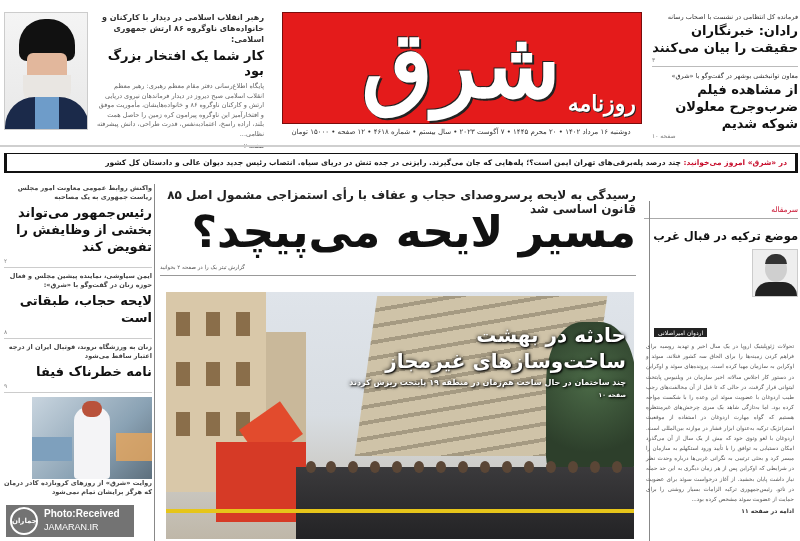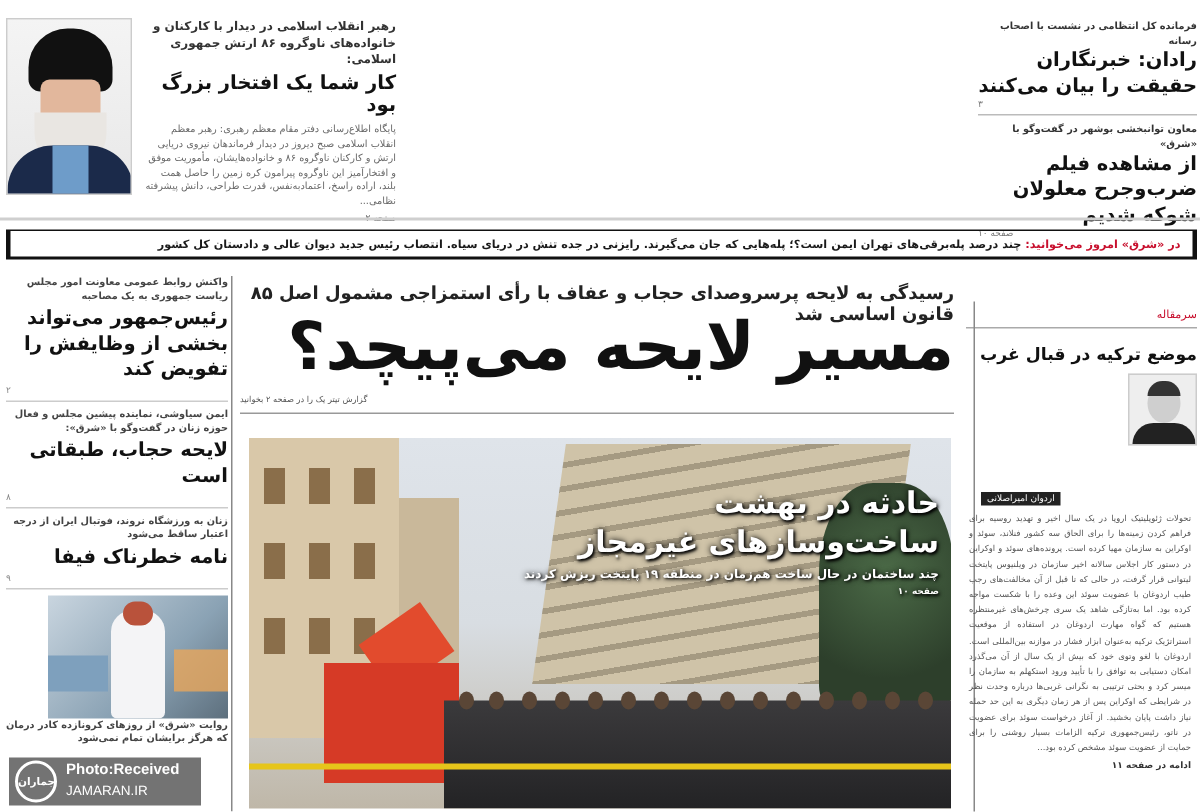--- a/index.html
+++ b/index.html
@@ -116,6 +116,12 @@
     </div>
   </div>
 
+  <div class="logo-area">
+    <div class="logo-red"></div>
+    <div class="logo-word">شرق</div>
+    <div class="logo-sub">روزنامه</div>
+    <div class="dateline">دوشنبه ۱۶ مرداد ۱۴۰۲ • ۲۰ محرم ۱۴۴۵ • ۷ آگوست ۲۰۲۳ • سال بیستم • شماره ۴۶۱۸ • ۱۲ صفحه • ۱۵۰۰۰ تومان</div>
+  </div>
 
   <div class="top-right">
     <div>

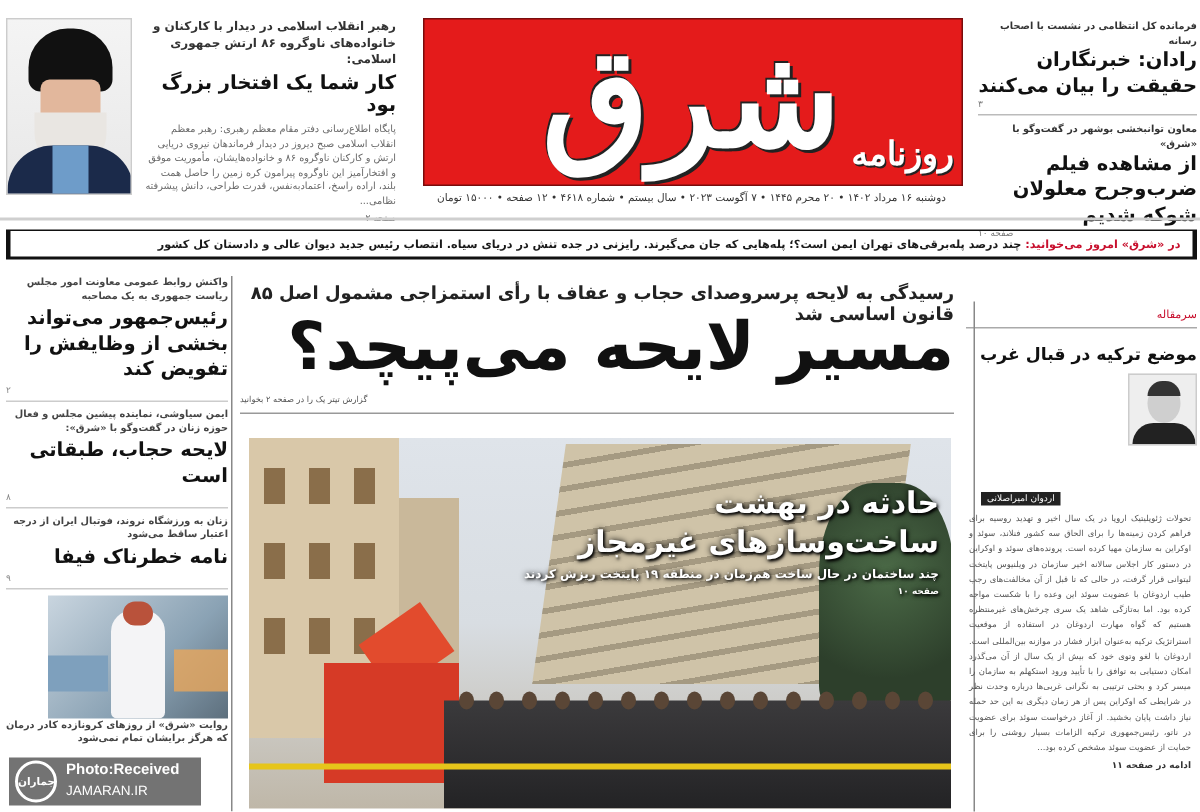--- a/index.html
+++ b/index.html
@@ -28,7 +28,7 @@
   .dateline { position: absolute; left: 0; top: 128px; width: 370px; font-size: 7px; color: #333; text-align: center; direction: rtl; white-space: nowrap; }
 
   .top-right { position: absolute; left: 652px; top: 12px; width: 146px; direction: rtl; text-align: right; }
-  .tr-kicker { font-size: 6.5px; color: #333; font-weight: bold; line-height: 10px; }
+  .tr-kicker { font-size: 6.5px; color: #333; font-weight: normal; line-height: 10px; }
   .tr-title { font-size: 13px; font-weight: bold; line-height: 17px; color: #111; }
   .tr-page { font-size: 6px; color: #777; text-align: left; }
   .tr-divider { border-top: 1px solid #bbb; margin: 3px 0 4px; }

